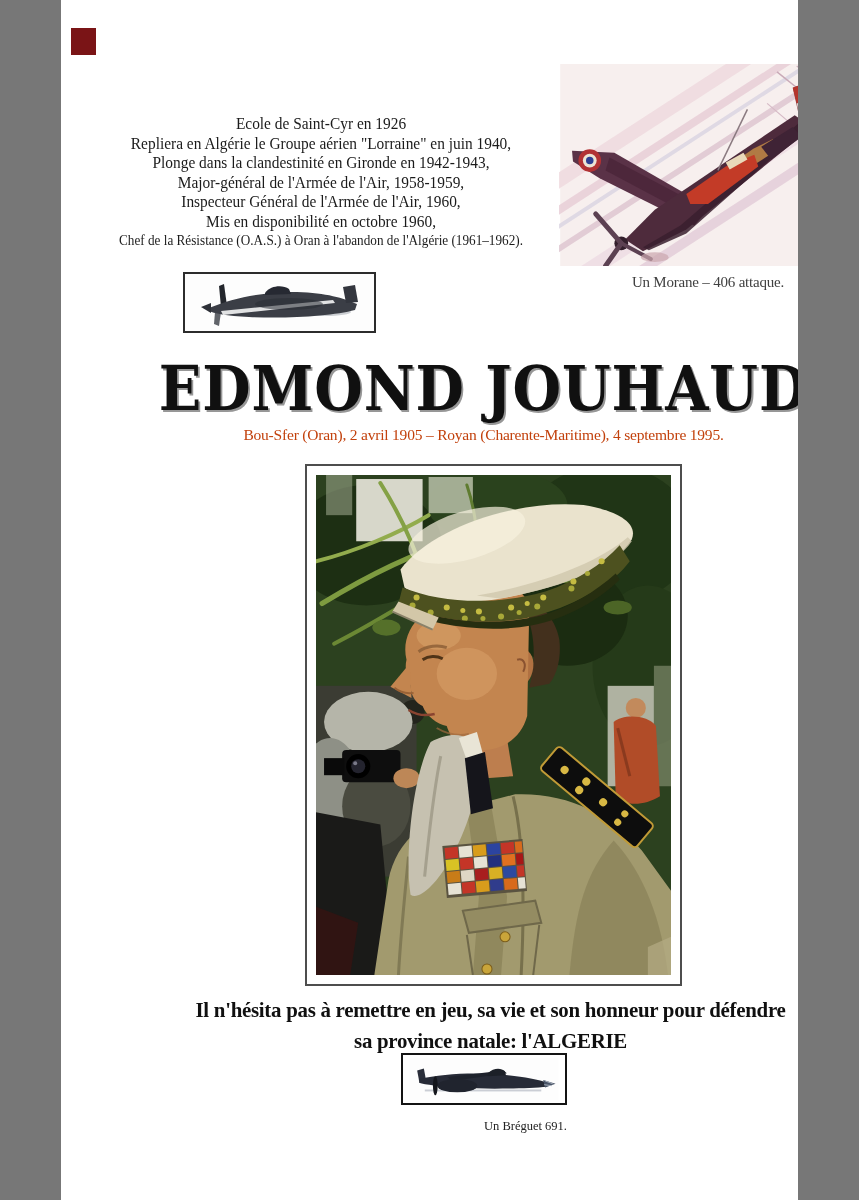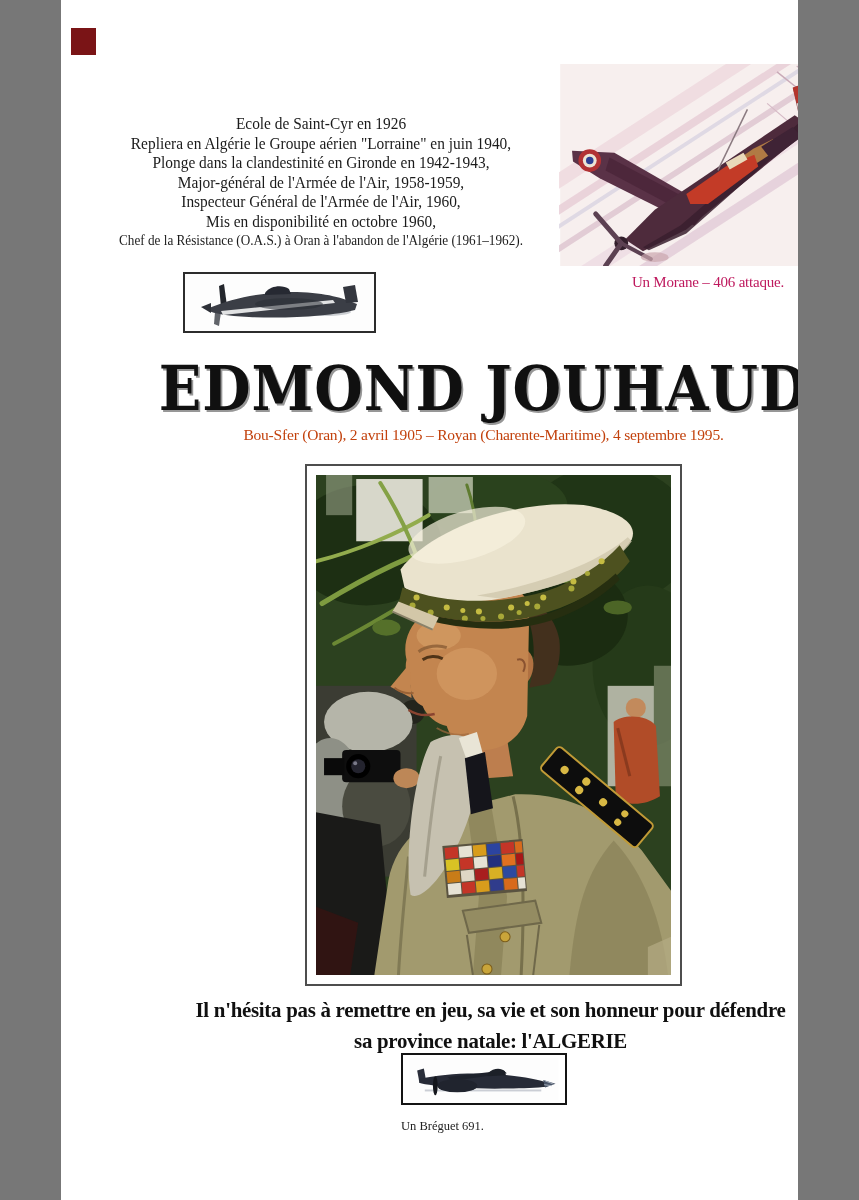--- a/index.html
+++ b/index.html
@@ -22,7 +22,7 @@
   .morane-fig { position:absolute; left:498px; top:64px; width:298px; }
   .morane-fig svg { display:block; width:298px; height:202px; }
   .fig-caption {
-    text-align:center; font-size:15px; margin-top:8px; color:#be185d;
+    text-align:center; font-size:15px; margin-top:8px; color:#404040;
     letter-spacing:-0.2px;
   }
   .side-plane-box {

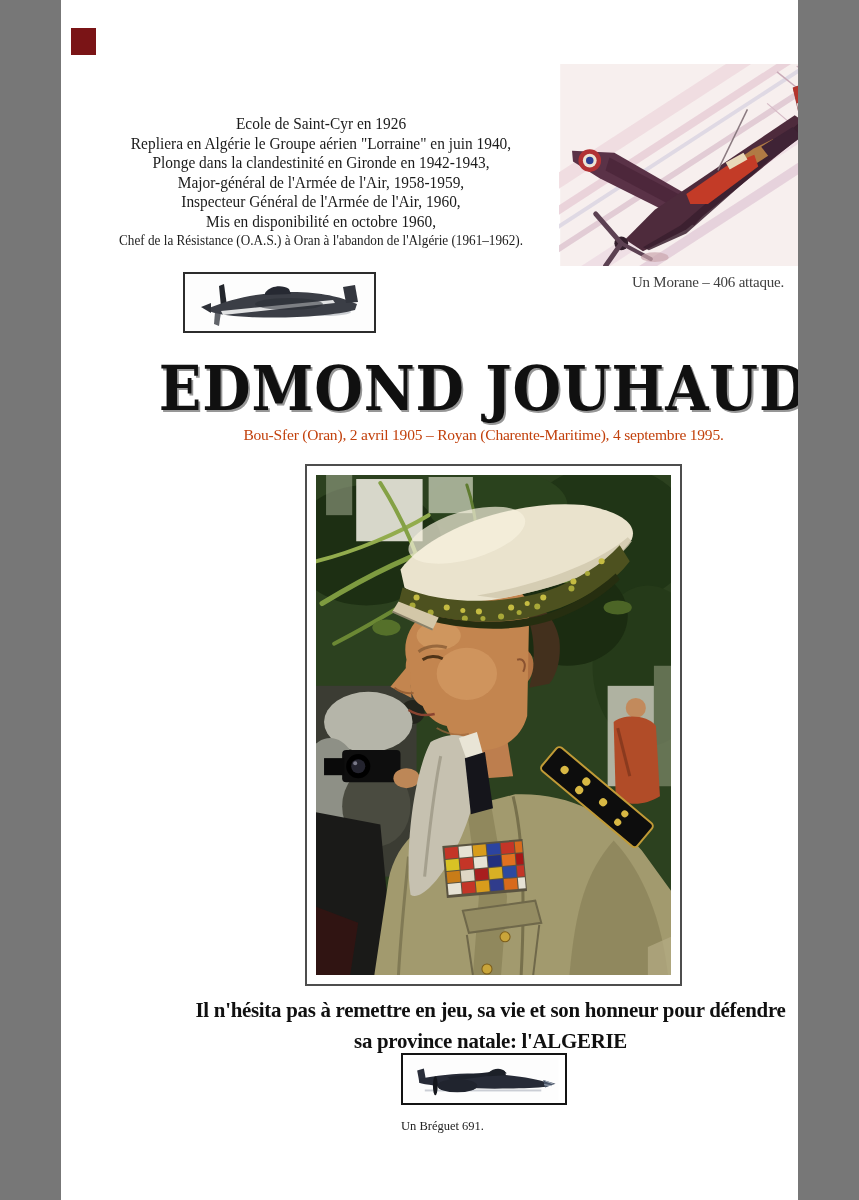--- a/index.html
+++ b/index.html
@@ -61,7 +61,7 @@
   .breguet-box svg { display:block; width:100%; height:100%; }
   .breguet-caption {
     position:absolute; left:340px; top:1119px; width:166px;
-    text-align:left; font-size:12.5px; color:#222;
+    text-align:right; font-size:12.5px; color:#222;
   }
 </style>
 </head>

